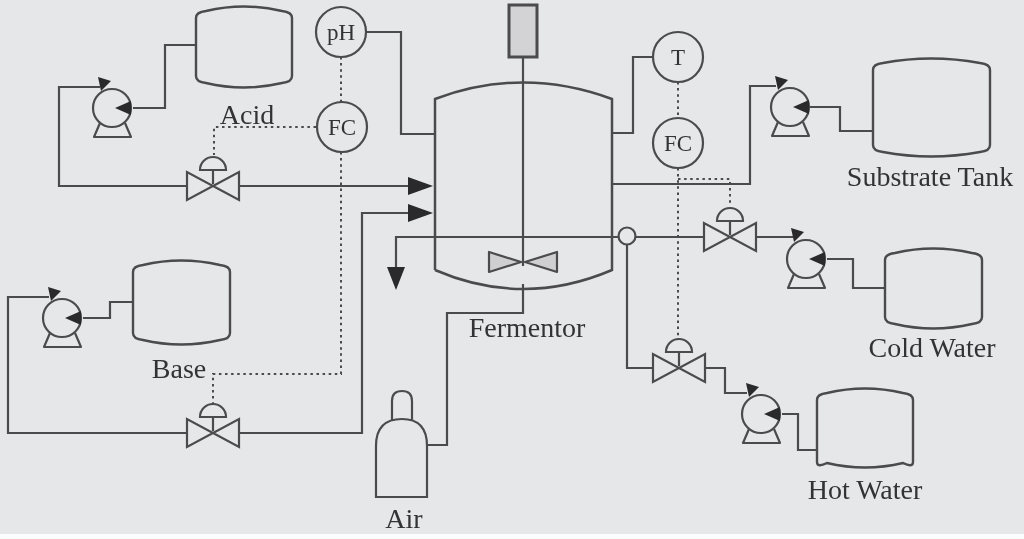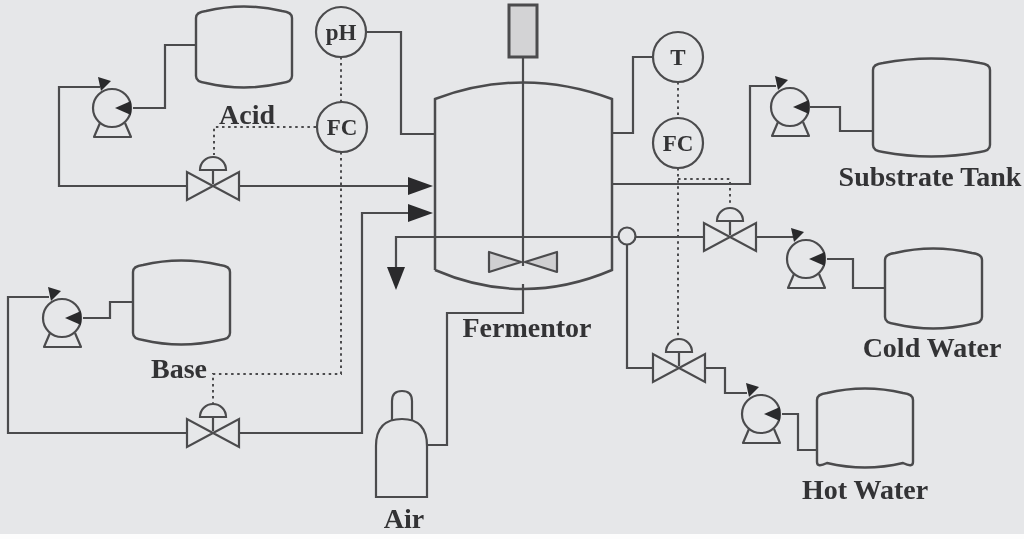--- a/index.html
+++ b/index.html
@@ -10,7 +10,6 @@
     height: 539px;
     background: var(--background, #e6e7e9);
     overflow: hidden;
-    font-weight: bold;
   }
   svg { display: block; }
   .pipe   { stroke: var(--line, #4b4b4d); stroke-width: 2.2; fill: none; }

